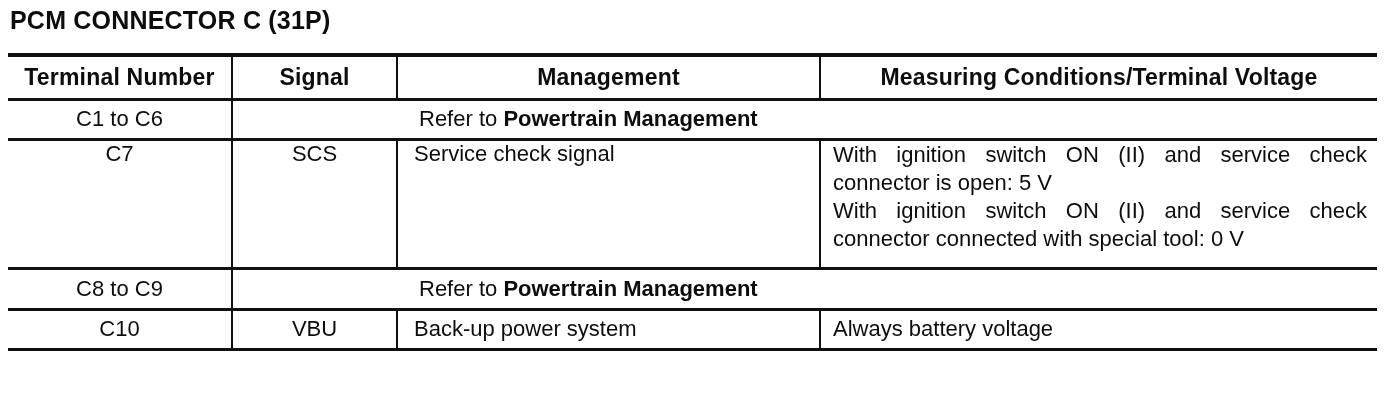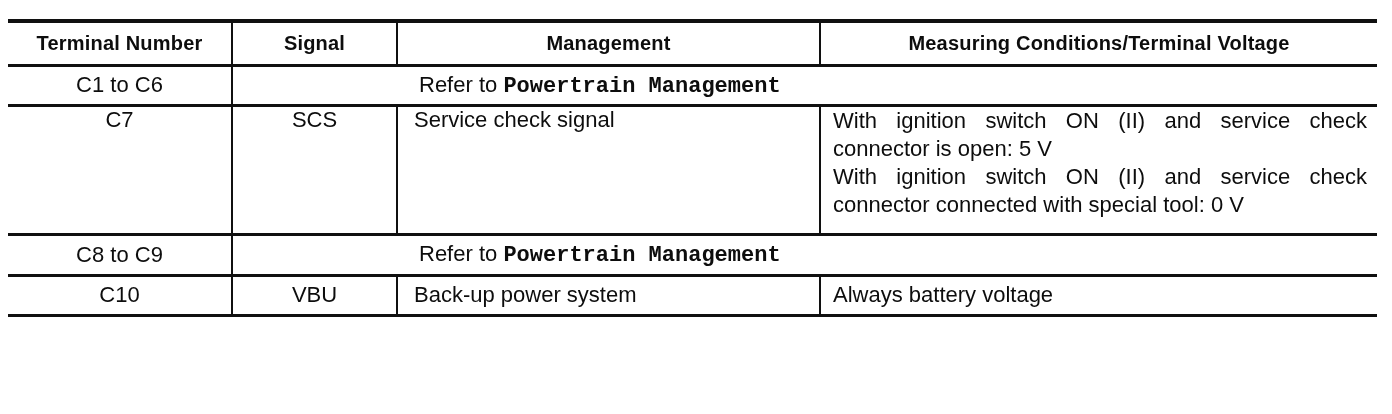--- a/index.html
+++ b/index.html
@@ -76,6 +76,7 @@
 
 <div>
 
+  <h1 class="page-title">PCM CONNECTOR C (31P)</h1>
 
   <table class="spec">
     <colgroup>

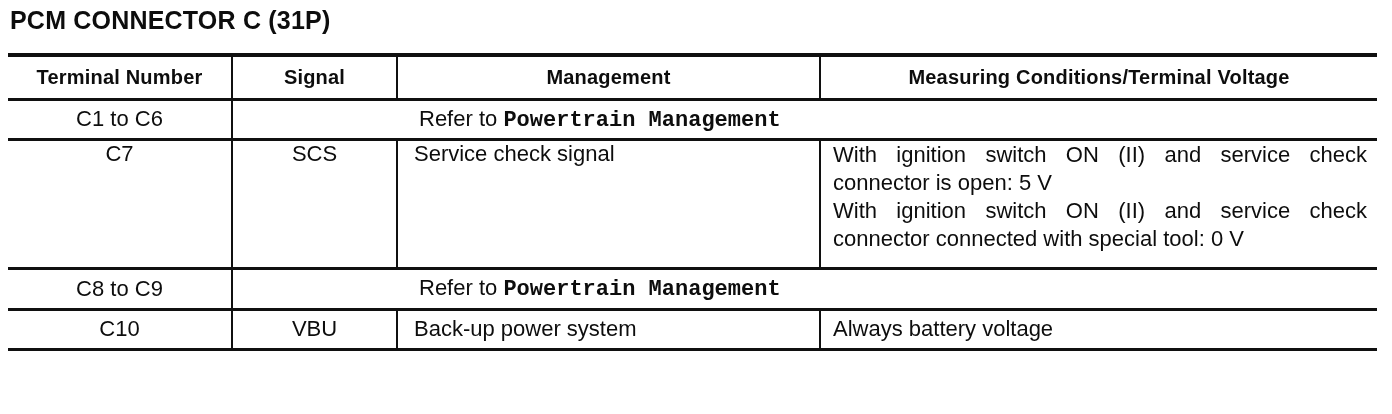--- a/index.html
+++ b/index.html
@@ -32,7 +32,7 @@
   col.c3 { width: 423px; }
   col.c4 { width: 557px; }
   th {
-    font-size: 20px;
+    font-size: 23px;
     font-weight: bold;
     text-align: center;
     vertical-align: middle;

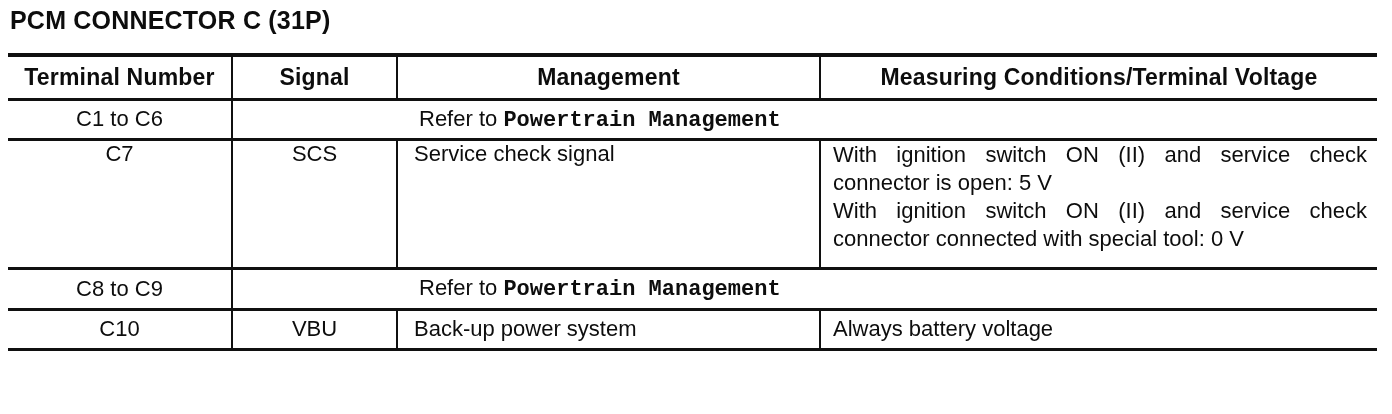--- a/index.html
+++ b/index.html
@@ -55,7 +55,7 @@
     text-align: left;
     padding-left: 186px;
   }
-  .bold { font-weight: bold; font-family: Liberation Mono, monospace; }
+  .bold { font-weight: bold; }
   tr.row-r1  td { height: 40px; margin-top: 47px; }
   tr.row-c7  td { height: 129px; vertical-align: top; }
   tr.row-r3  td { height: 41px; }

